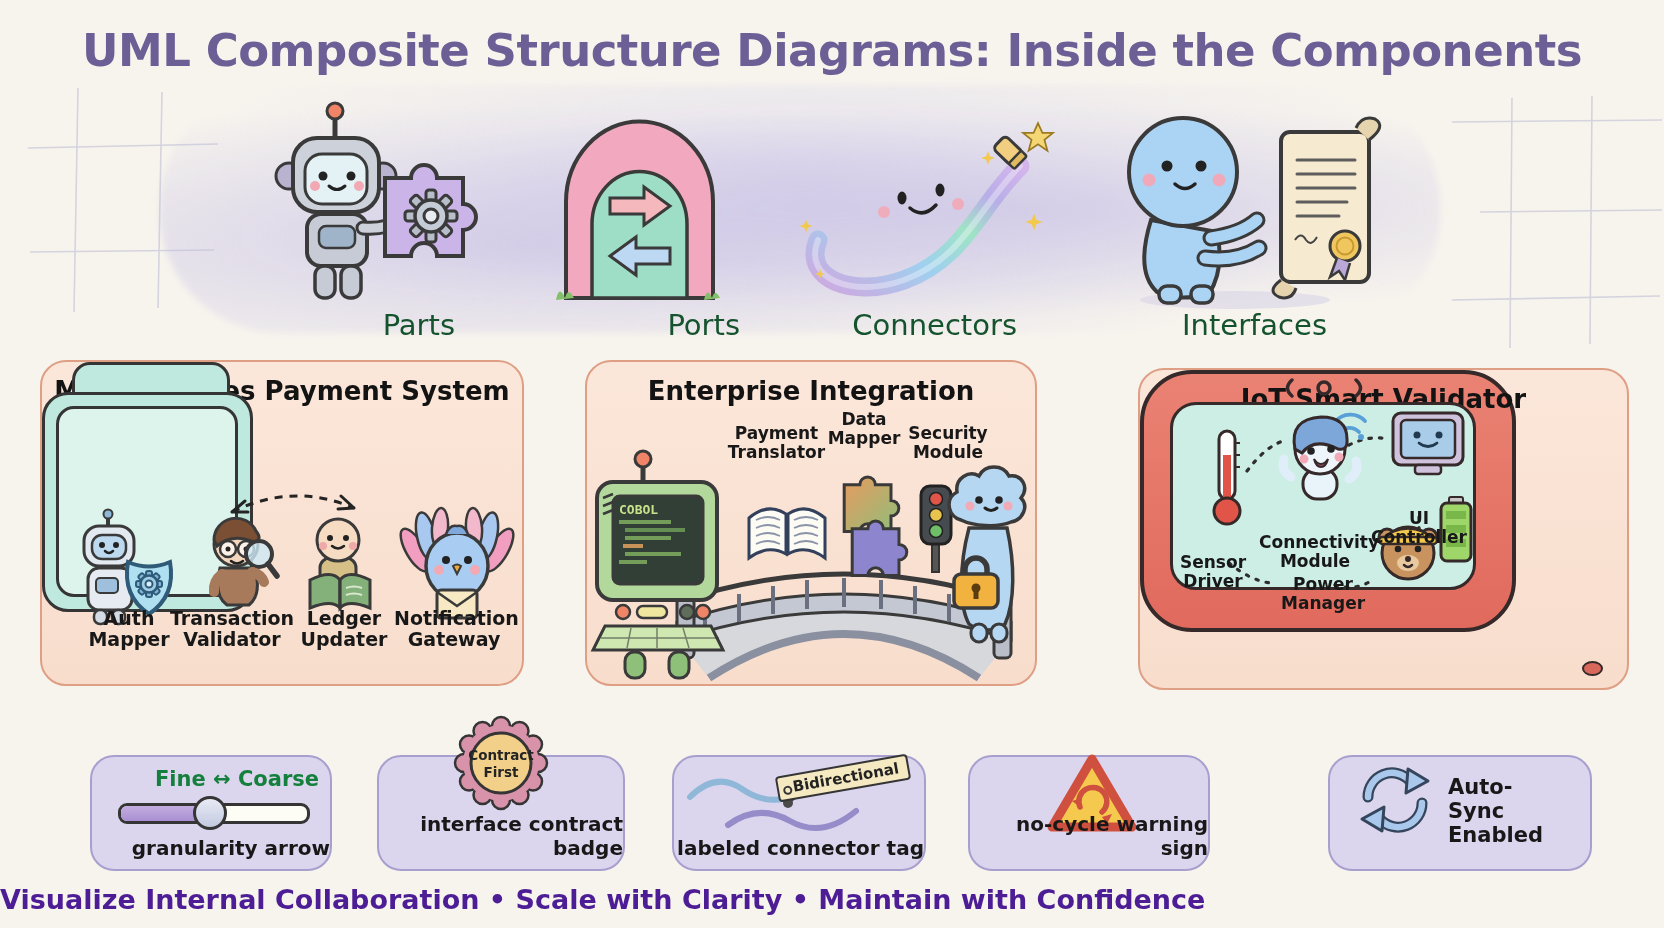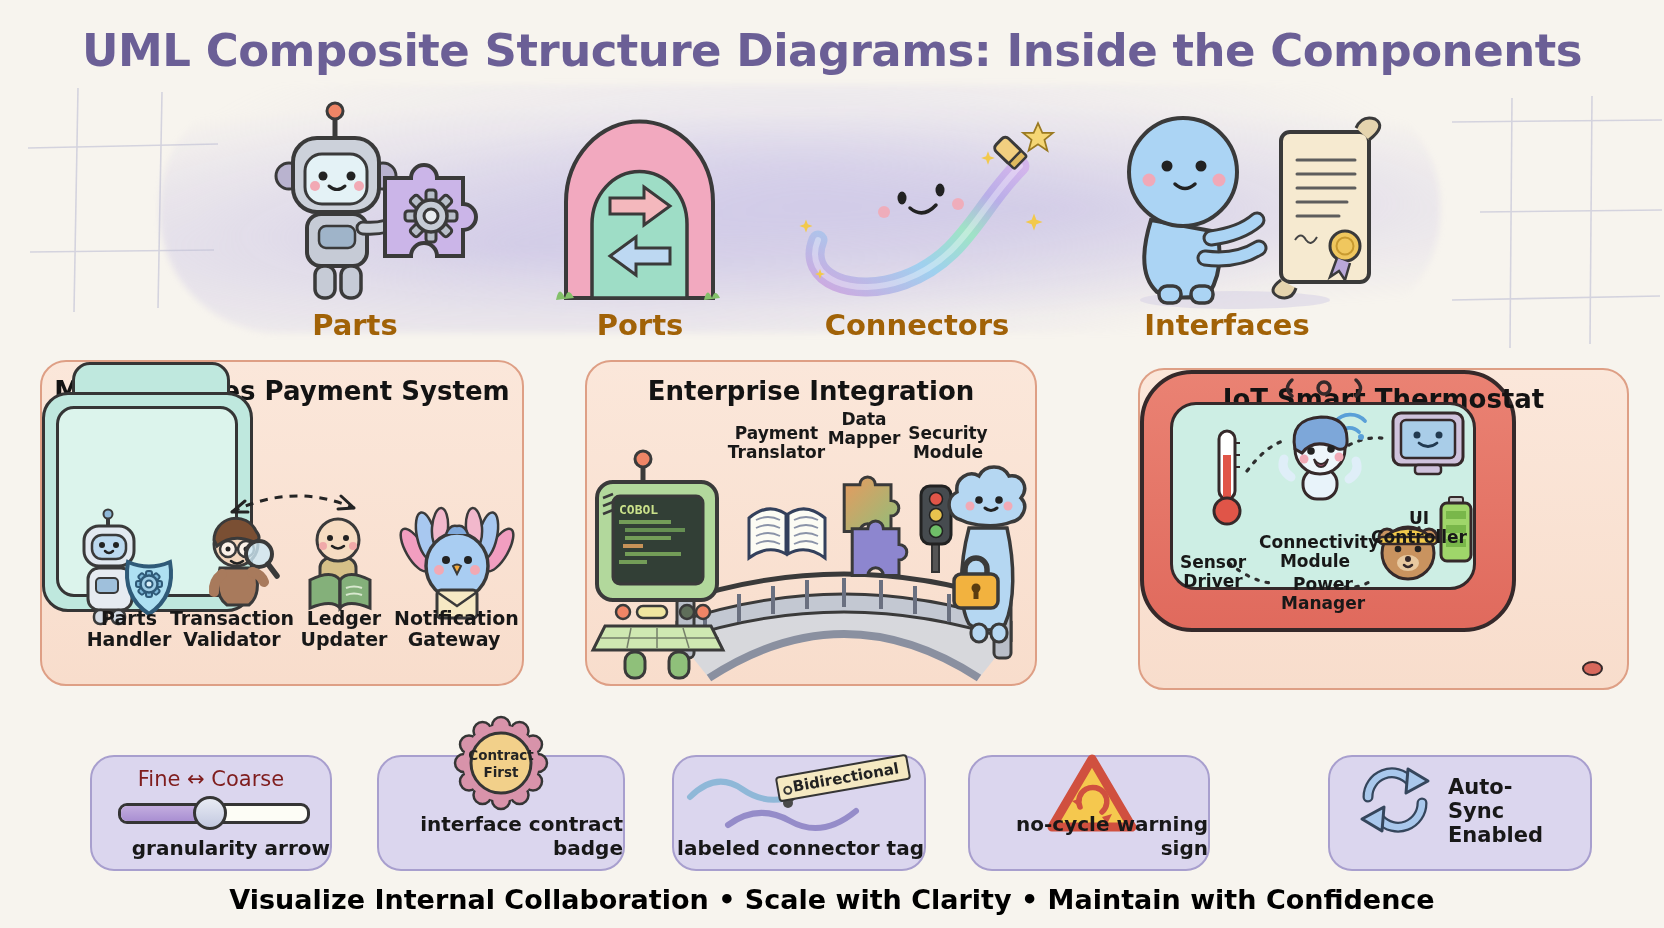--- a/index.html
+++ b/index.html
@@ -35,8 +35,8 @@
 
   
   .concept-label{
-    width:200px;text-align:center;top:308px;
-    font-size:29px;font-weight:700;color:#a16207;
+    width:200px;text-align:right;top:308px;
+    font-size:29px;font-weight:400;color:#14532d;
   }
 
   

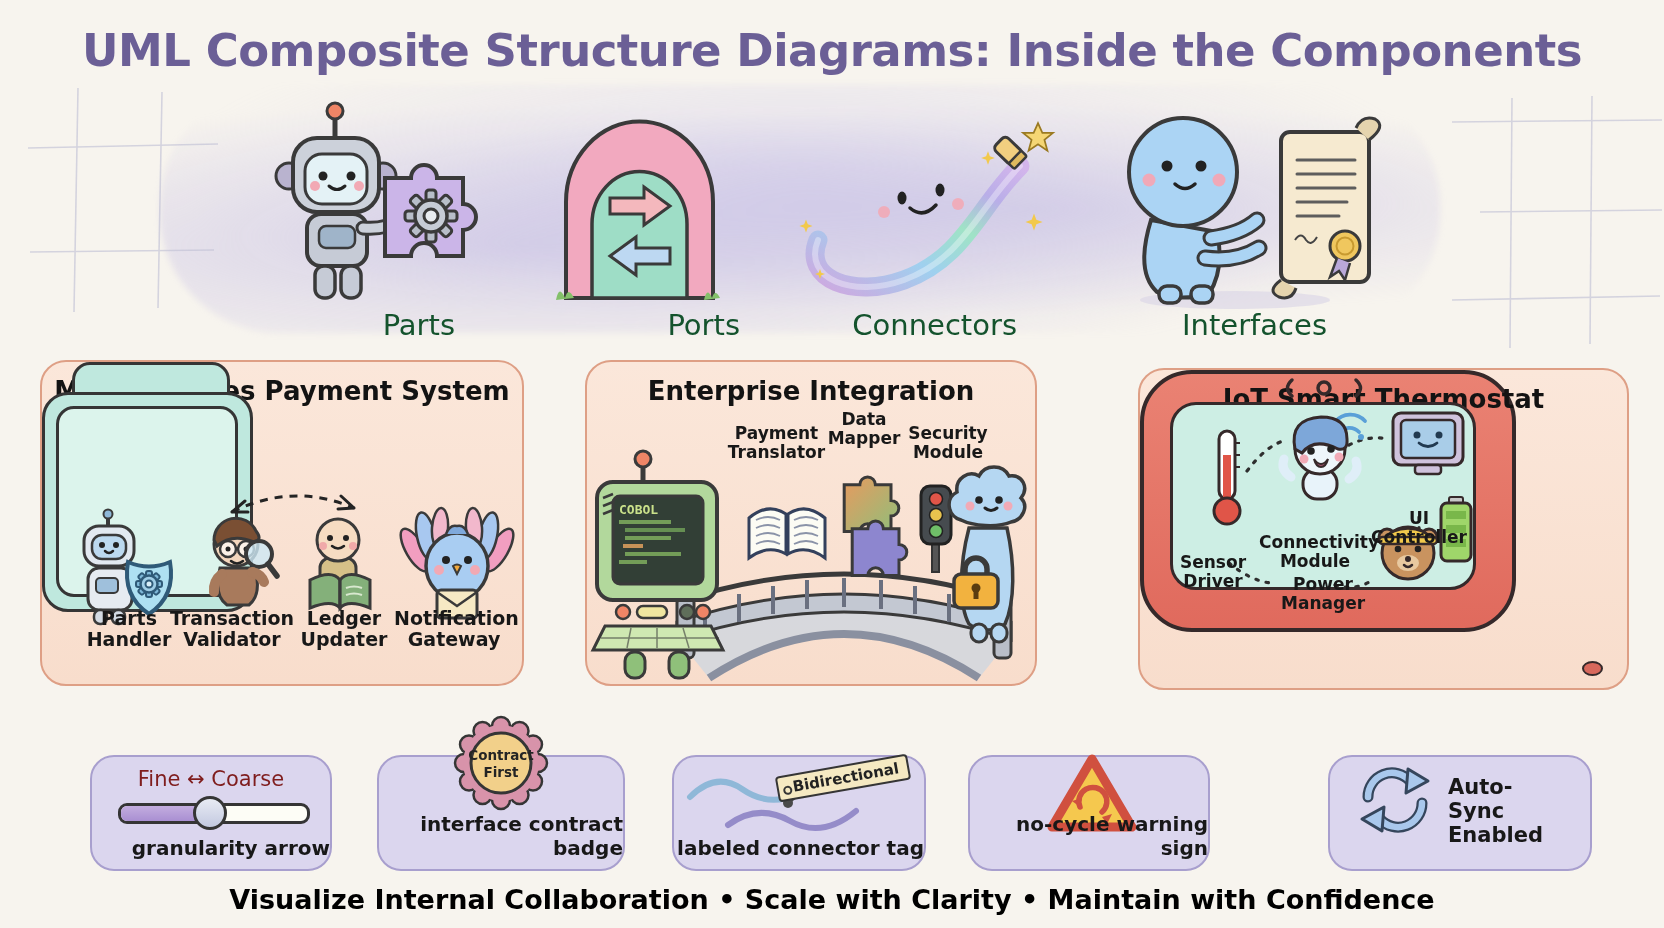--- a/index.html
+++ b/index.html
@@ -458,7 +458,7 @@
 </div>
 
 <div class="abs panel" style="left:1138px;top:368px;width:487px;height:318px">
-  <div class="abs panel-title">IoT Smart Thermostat</div>
+  <div class="abs panel-title">IoT Smart Validator</div>
 
   <div class="thermo">
 

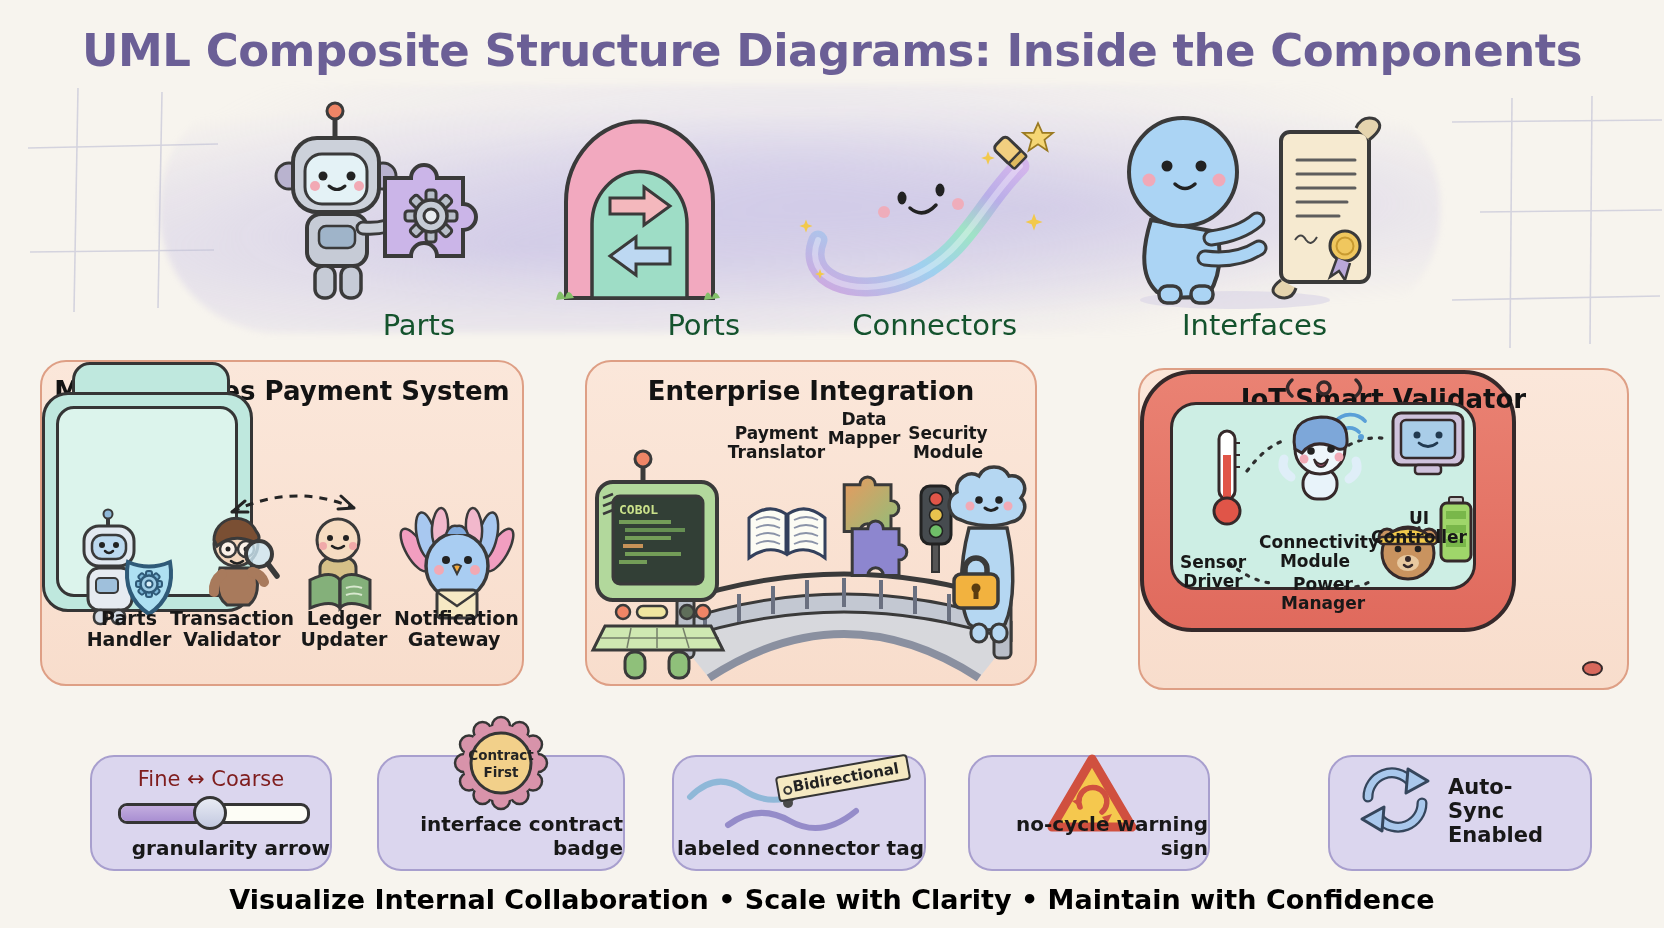--- a/index.html
+++ b/index.html
@@ -349,7 +349,7 @@
     </g>
   </svg>
 
-  <div class="abs part-label" style="left:42px;top:246px;width:90px">Parts Handler</div>
+  <div class="abs part-label" style="left:42px;top:246px;width:90px">Auth Mapper</div>
   <div class="abs part-label" style="left:125px;top:246px;width:130px">Transaction Validator</div>
   <div class="abs part-label" style="left:252px;top:246px;width:100px">Ledger Updater</div>
   <div class="abs part-label" style="left:352px;top:246px;width:120px">Notification Gateway</div>

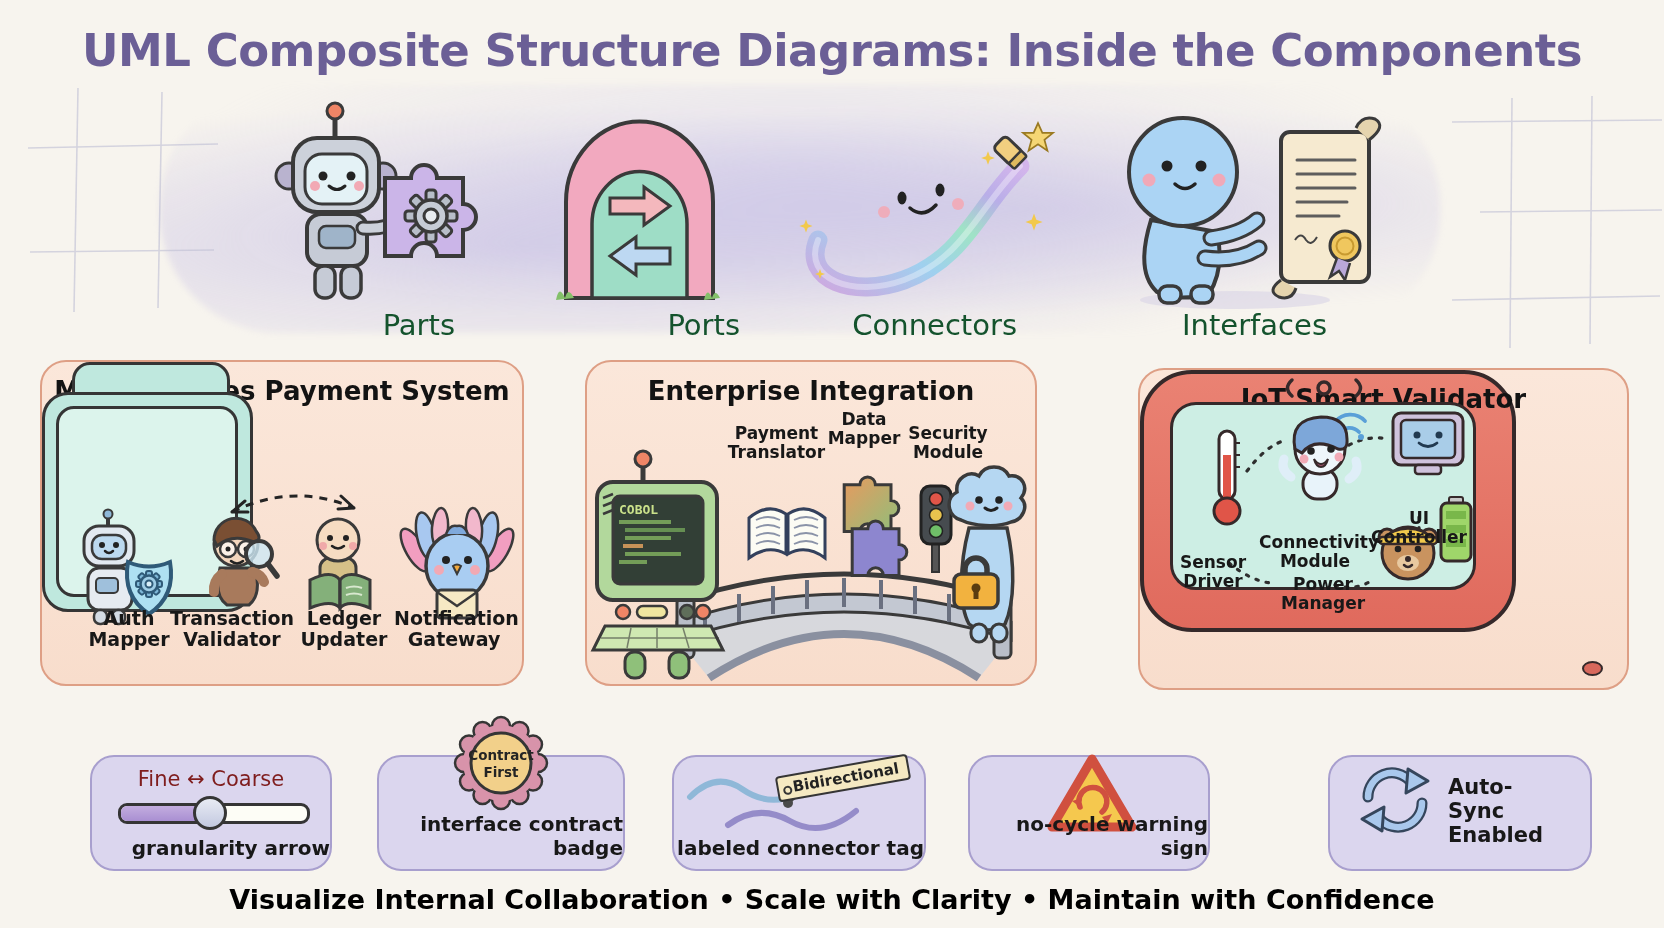--- a/index.html
+++ b/index.html
@@ -85,7 +85,7 @@
   }
   .chip-top-label{
     position:absolute;left:0;top:10px;width:100%;text-align:center;
-    font-size:21px;font-weight:400;color:#7f1d1d;
+    font-size:21px;font-weight:700;color:#15803d;padding-left:26px;
   }
   .slider-track{
     position:absolute;left:26px;top:46px;width:186px;height:15px;

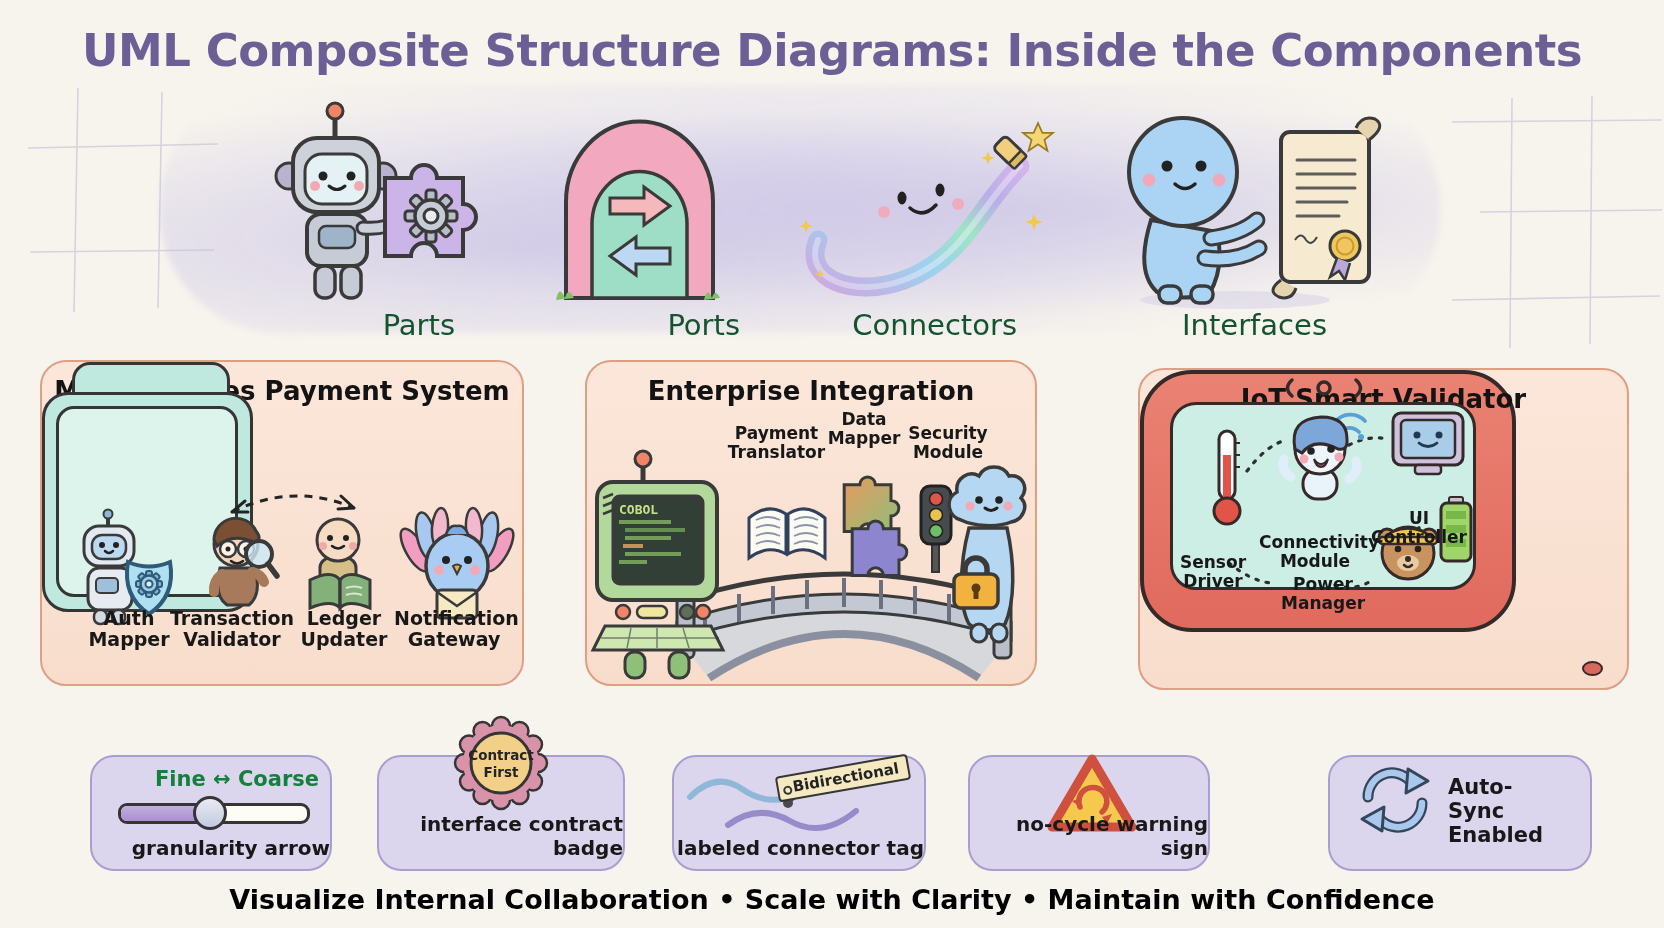--- a/index.html
+++ b/index.html
@@ -18,8 +18,8 @@
     font-size:45px;font-weight:800;color:#6b5f96;letter-spacing:-.5px;
   }
   .footer-tagline{
-    left:0;top:884px;width:100%;text-align:center;
-    font-size:27px;font-weight:700;color:#000000;
+    left:0;top:884px;width:100%;
+    font-size:27px;font-weight:700;color:#4c1d95;
   }
 
   

